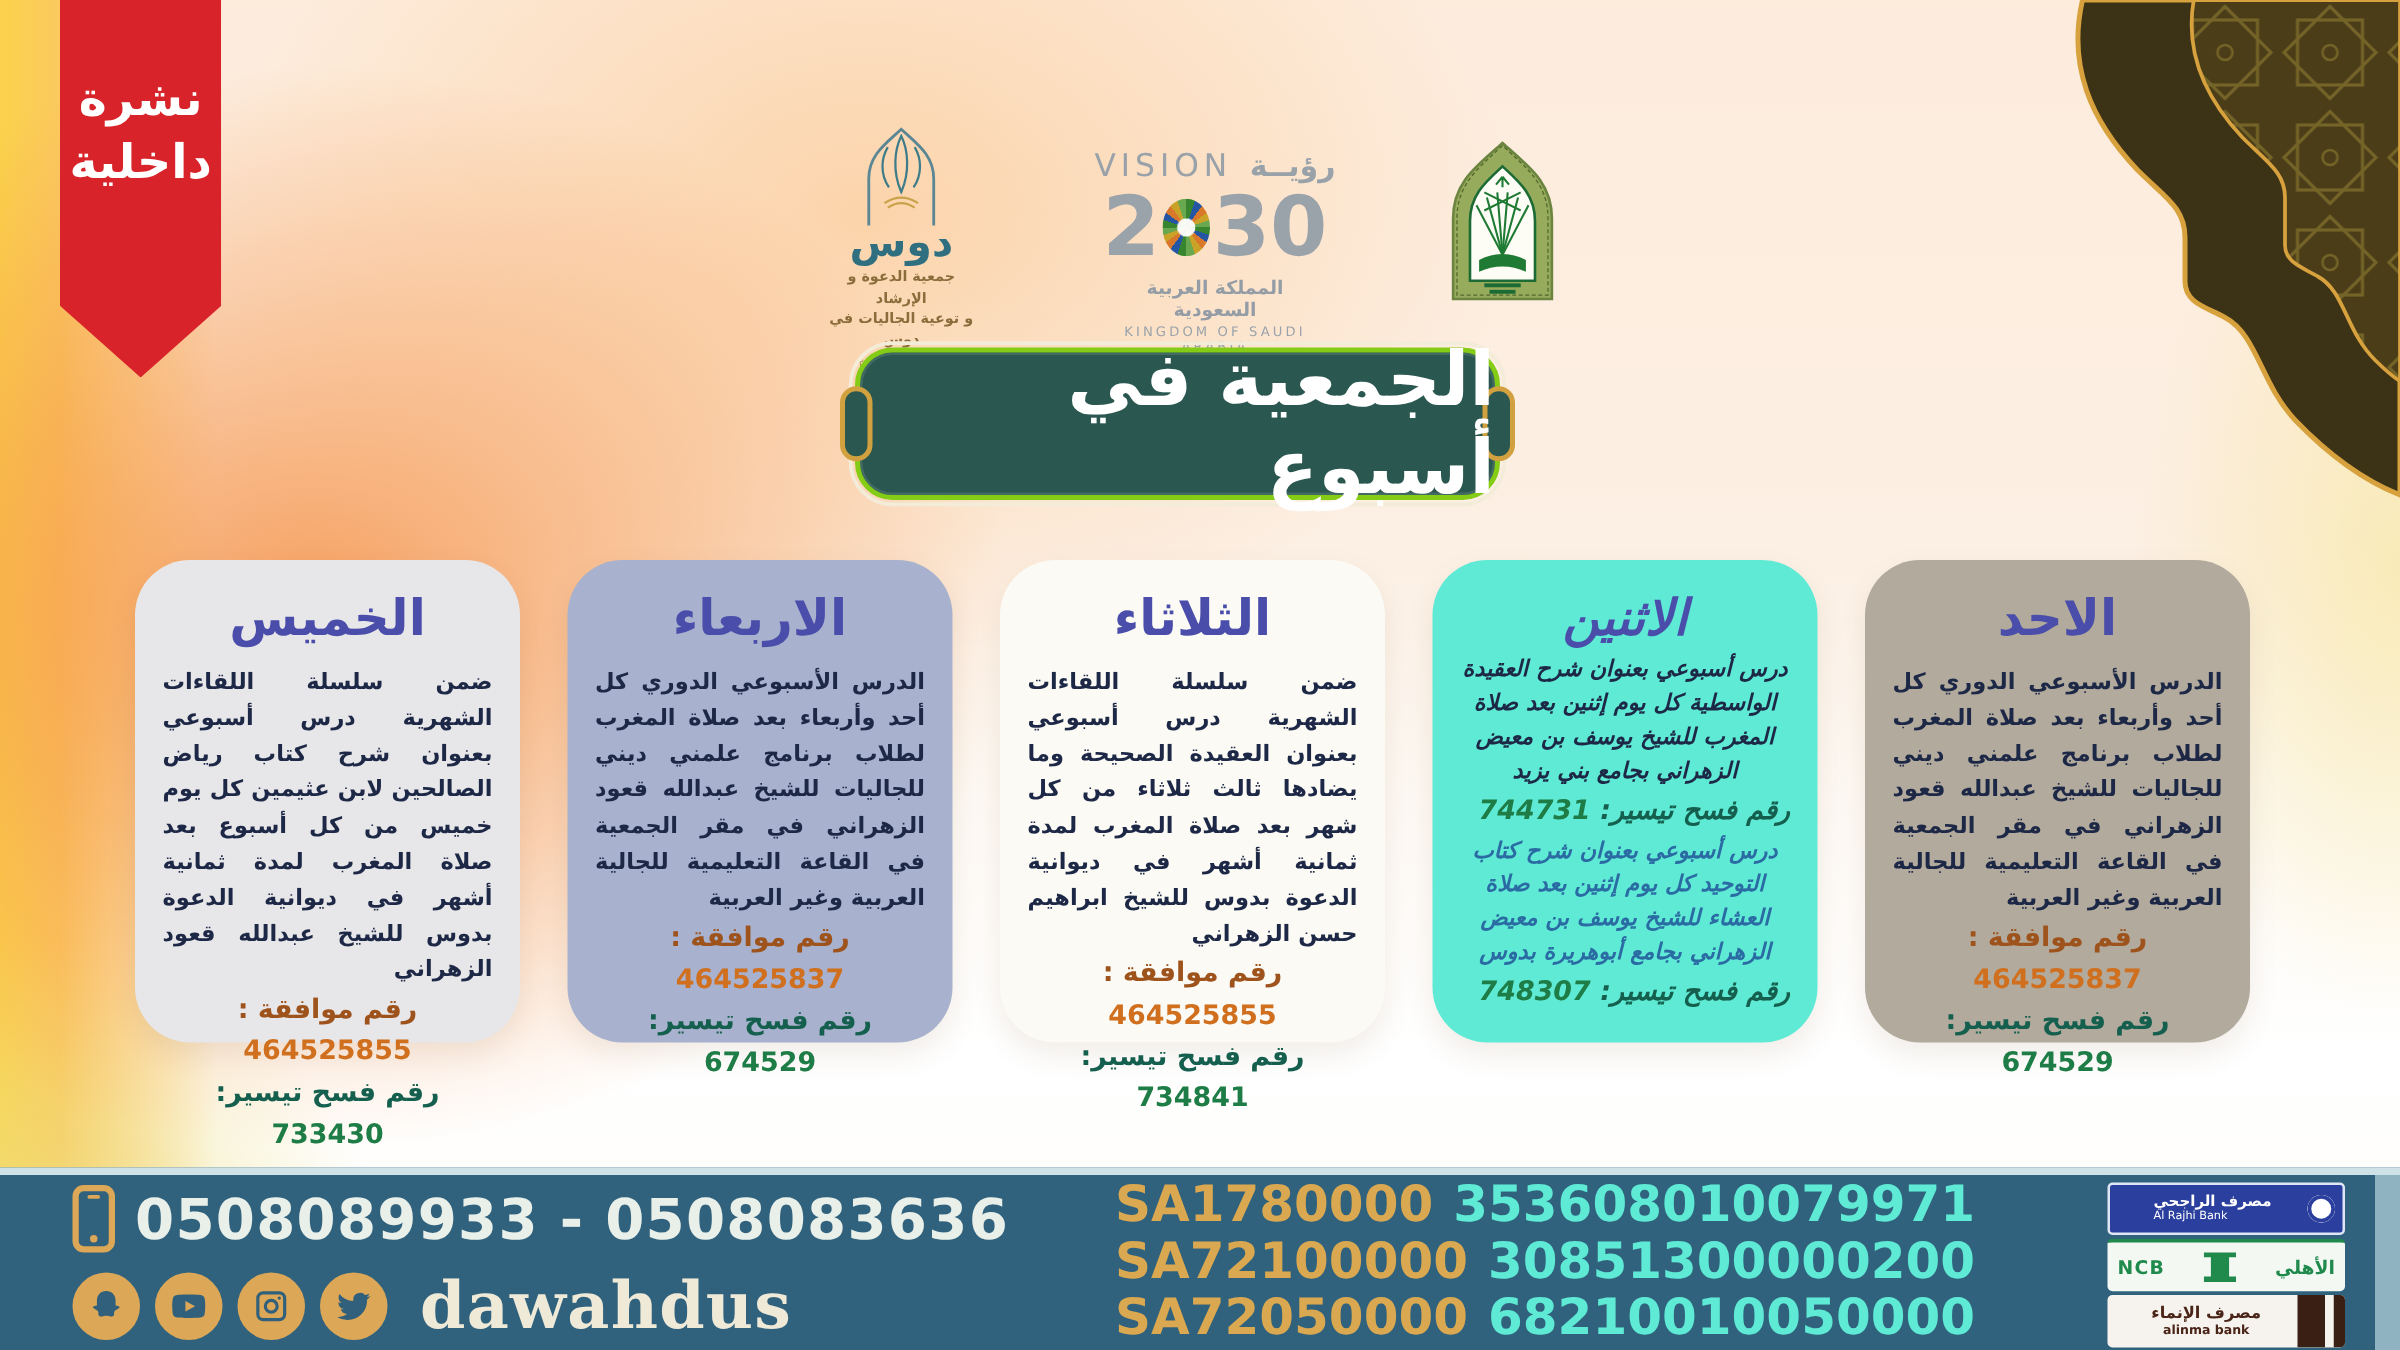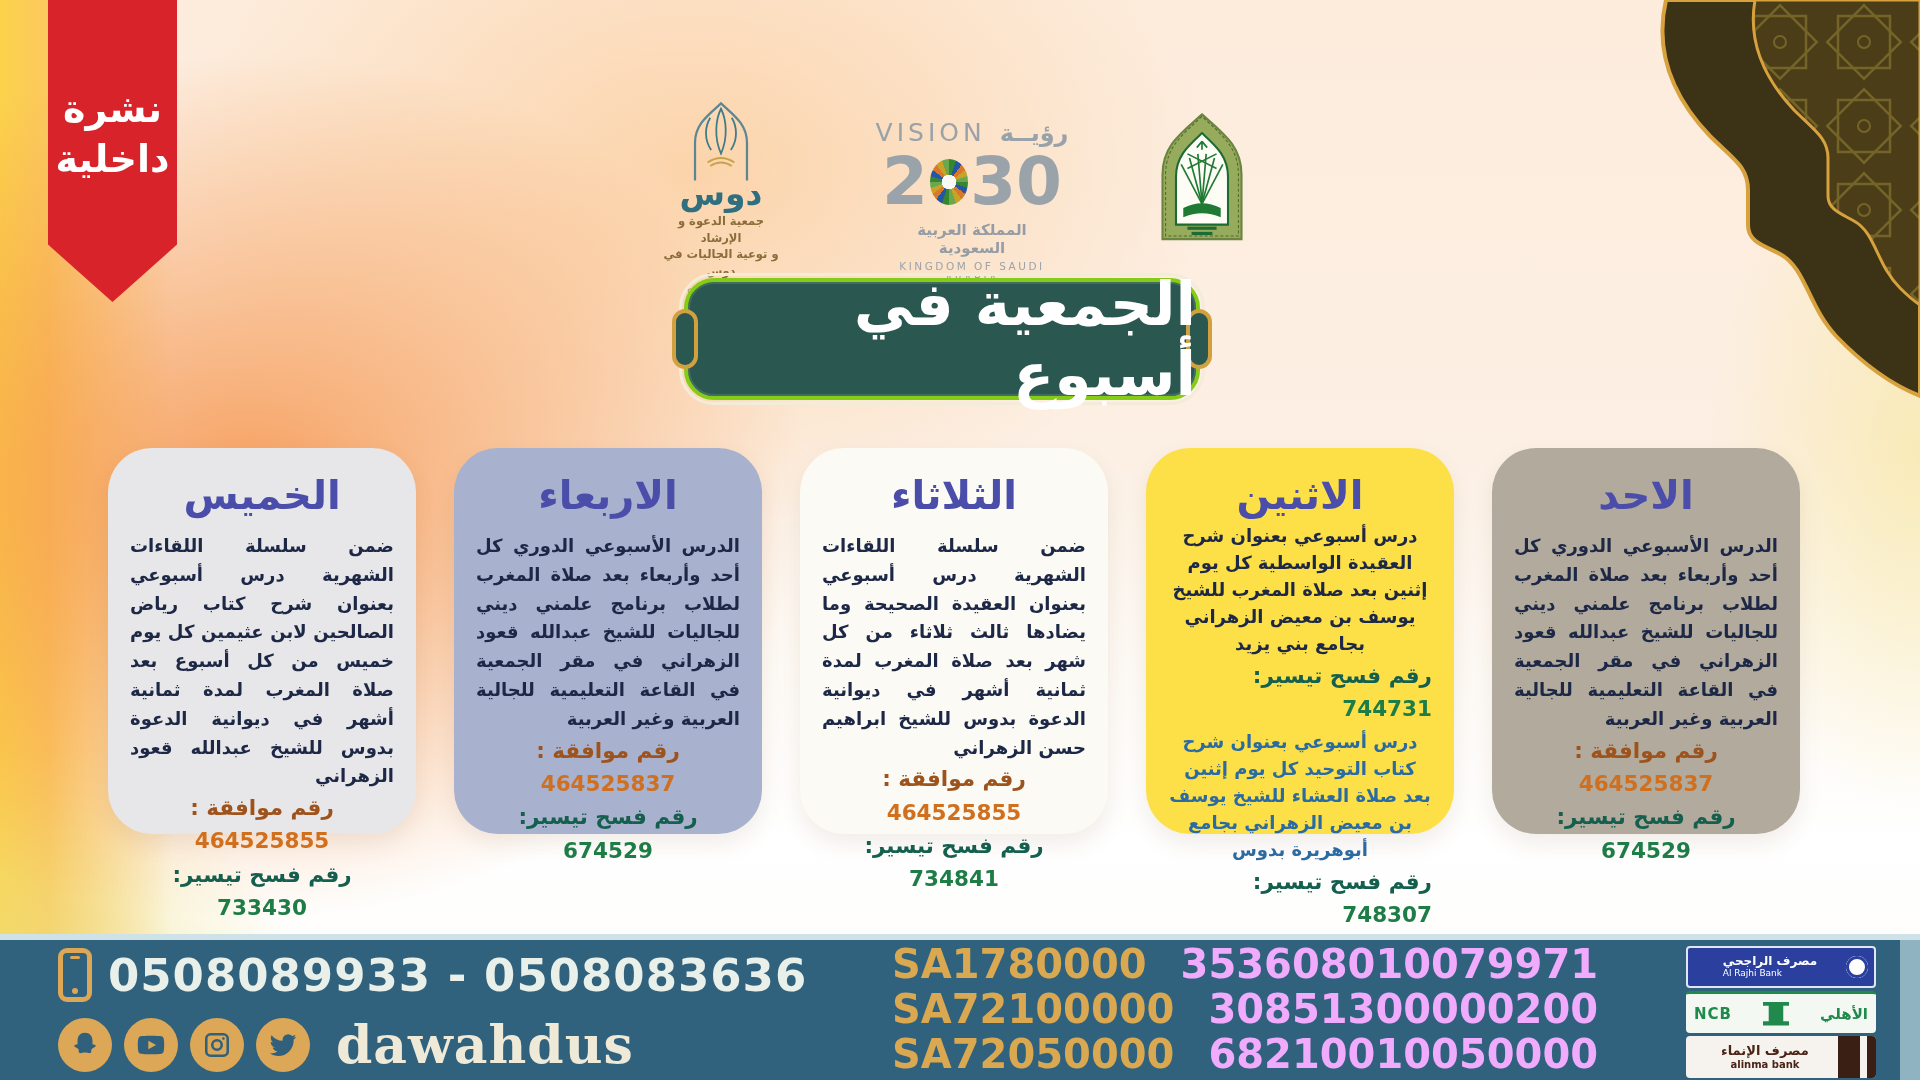--- a/index.html
+++ b/index.html
@@ -26,7 +26,7 @@
     clip-path:polygon(0 0, 100% 0, 100% 81%, 50% 100%, 0 81%);
     text-align:center; direction:rtl;
   }
-  .ribbon-text { padding-top:84px; color:#ffffff; font-weight:700; font-size:38px; line-height:1.32; }
+  .ribbon-text { padding-top:54px; color:#ffffff; font-weight:700; font-size:38px; line-height:1.32; }
 
   
   .dus-logo { position:absolute; left:656px; top:98px; width:130px; text-align:center; z-index:2; }

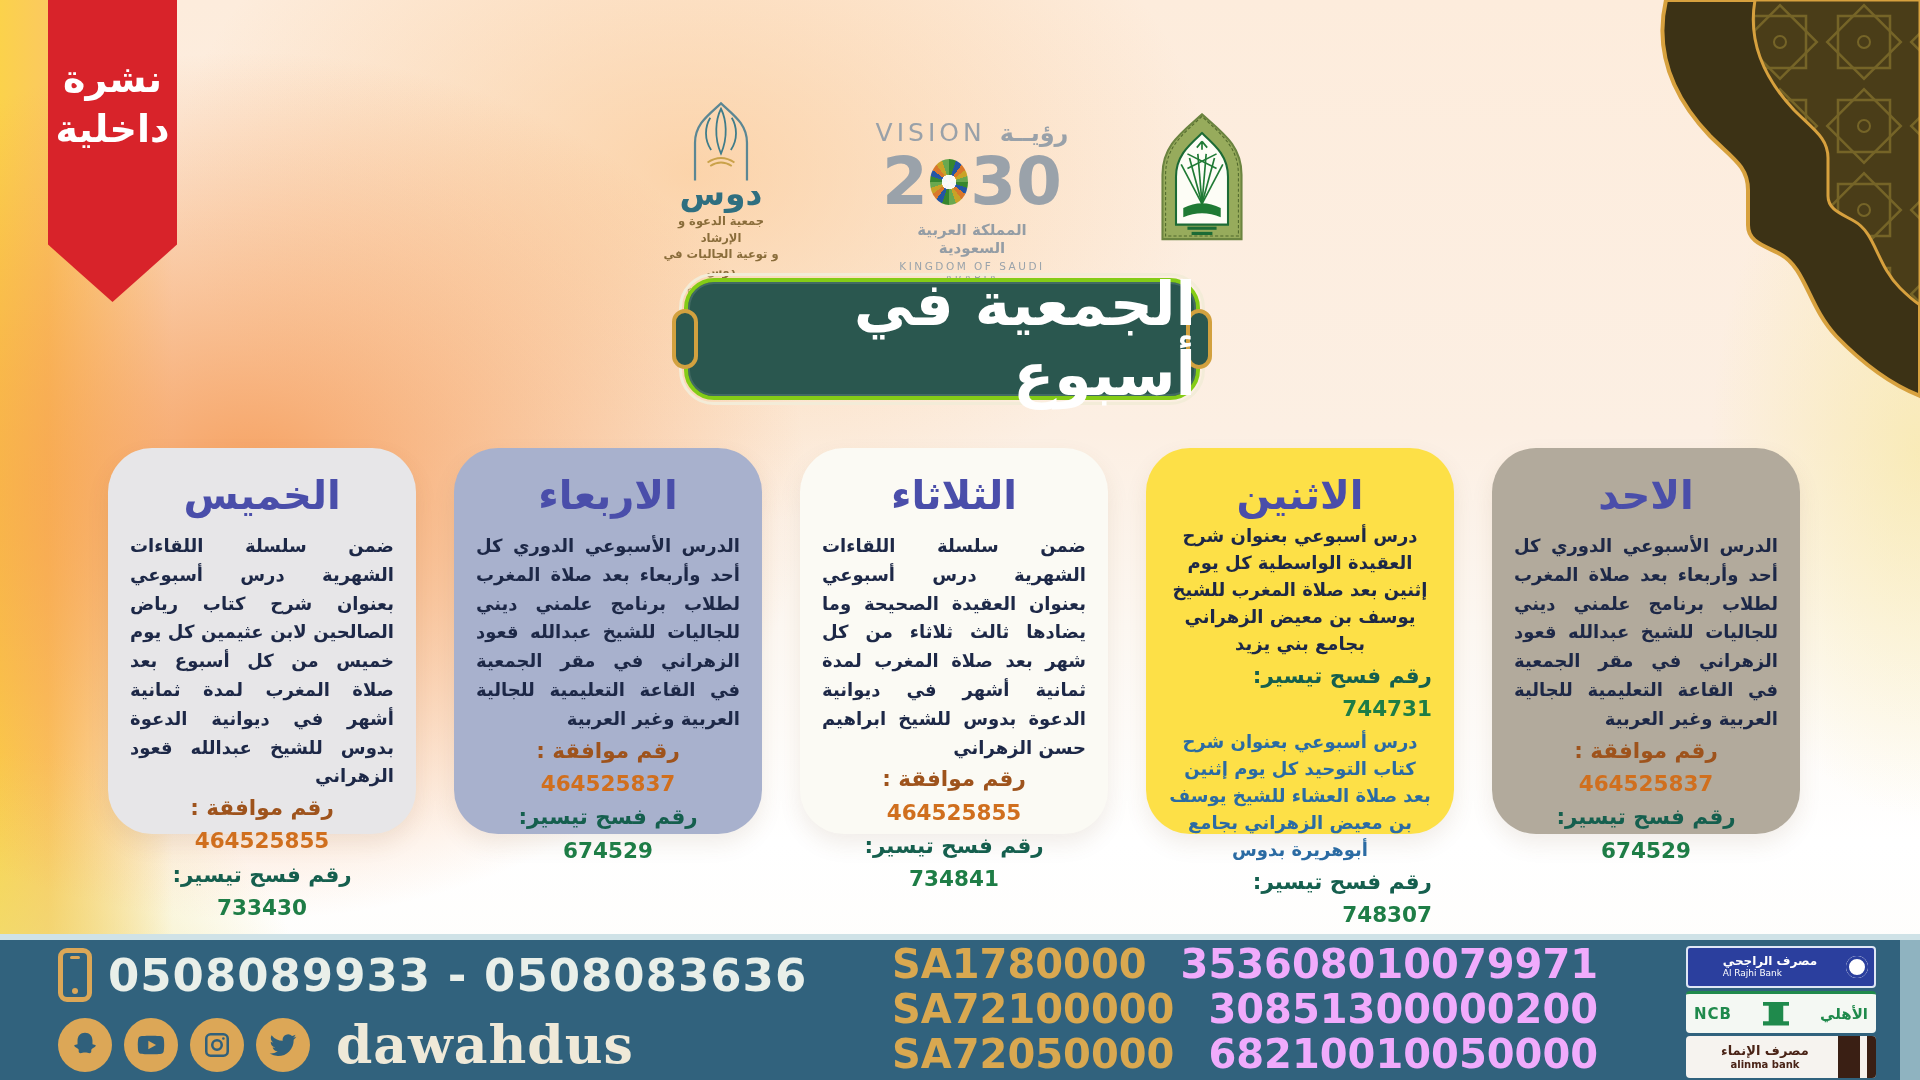--- a/index.html
+++ b/index.html
@@ -73,7 +73,7 @@
     box-shadow:0 10px 22px rgba(120,80,40,.10);
   }
   .card-sunday    { background:#b2aa9c; }
-  .card-monday    { background:#fde047; }
+  .card-monday    { background:#5eead4;font-style:italic; }
   .card-tuesday   { background:#fbfaf4; }
   .card-wednesday { background:#a8b1cd; }
   .card-thursday  { background:#e7e6e8; }

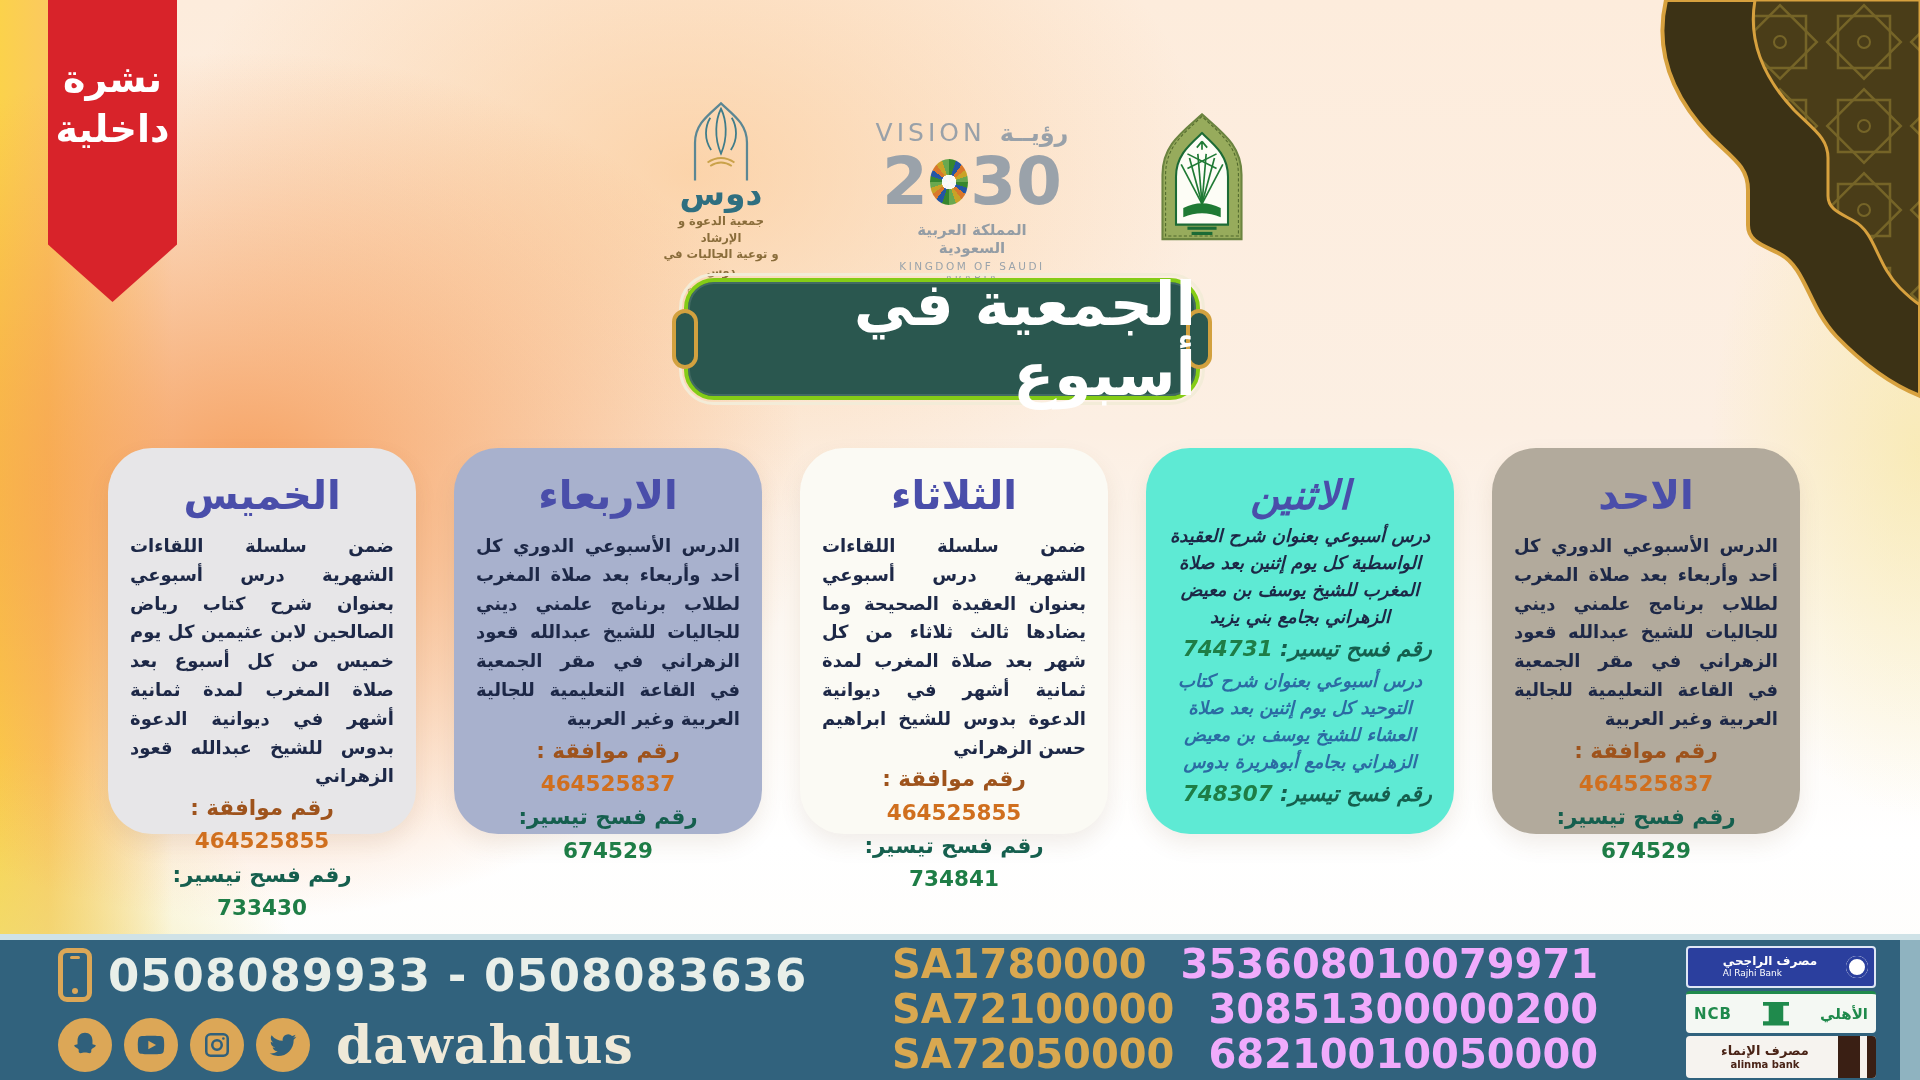--- a/index.html
+++ b/index.html
@@ -108,7 +108,7 @@
   .f-accounts { position:absolute; left:892px; top:2px; }
   .acct { font-size:40px; font-weight:800; line-height:45px; white-space:nowrap; }
   .acct-prefix { color:#d9a850;text-align:right; }
-  .acct-number { color:#f0abfc; margin-left:34px; }
+  .acct-number { color:#5eead4; margin-left:16px; }
 
   .f-banks { position:absolute; right:44px; top:6px; width:190px; display:flex; flex-direction:column; gap:3px; }
   .bank { height:42px; border-radius:4px; display:flex; align-items:center; overflow:hidden; }

